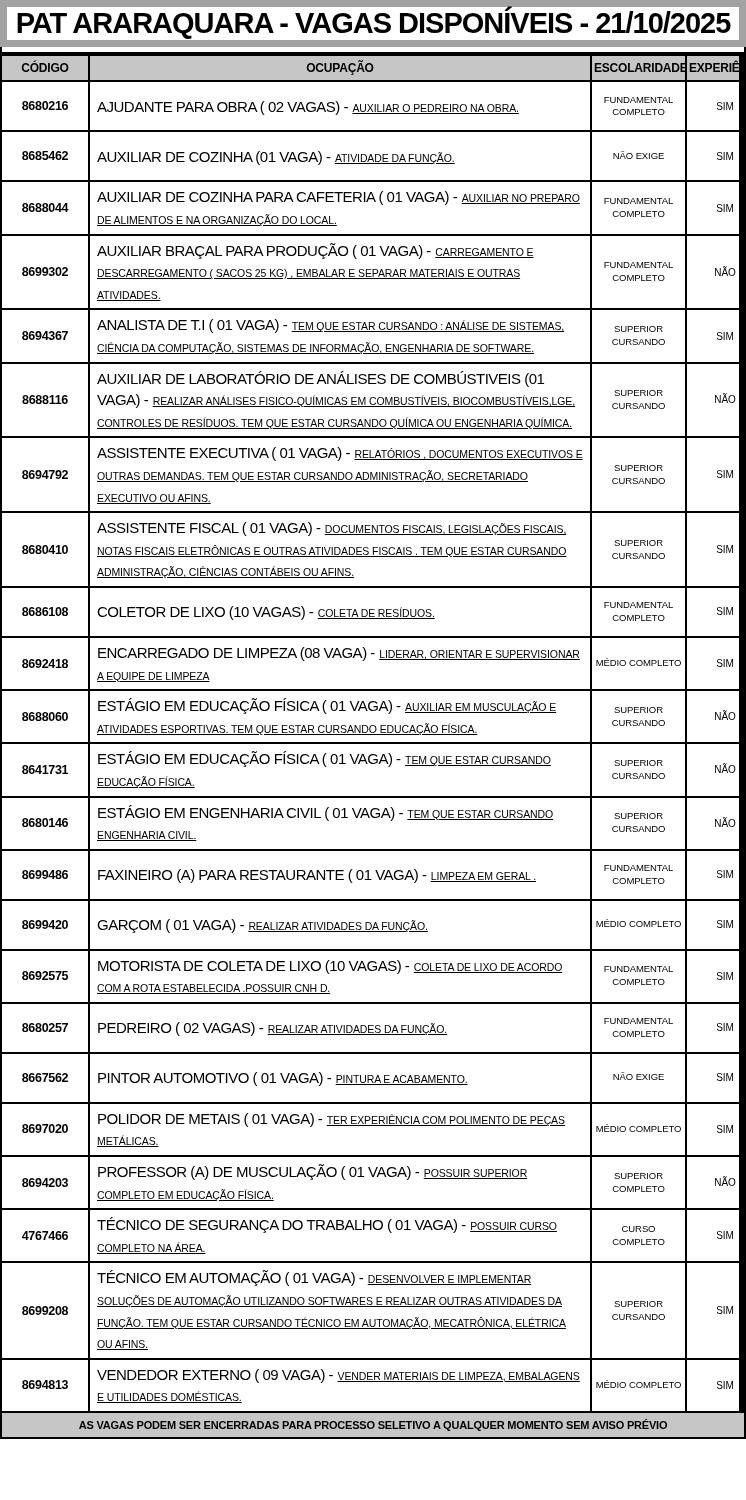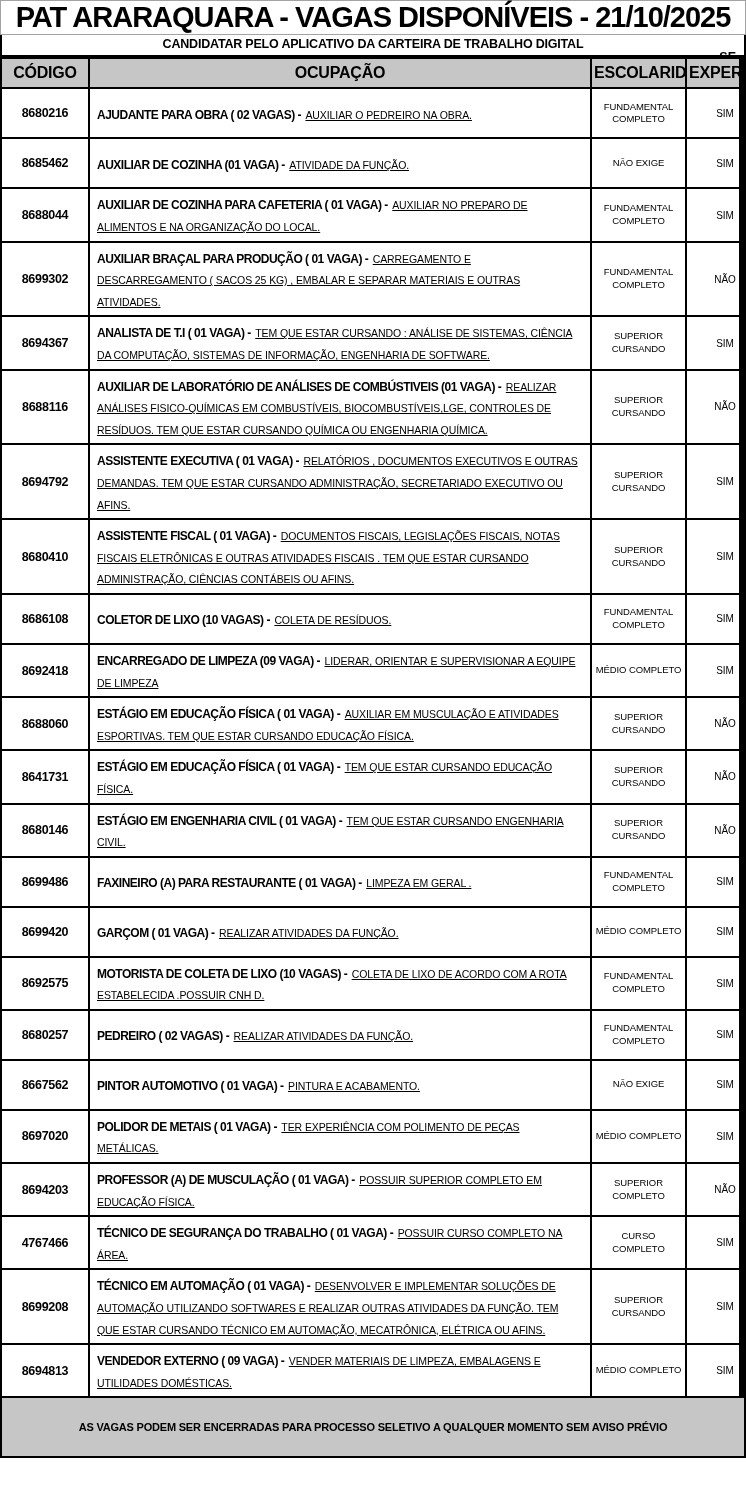--- a/index.html
+++ b/index.html
@@ -13,7 +13,7 @@
 
   
   .title-box{
-    border:1px solid #a3a3a3;
+    border:7px solid #a3a3a3;
     text-align:center;
     padding:1px 0 2px 0;
     background:#fff;

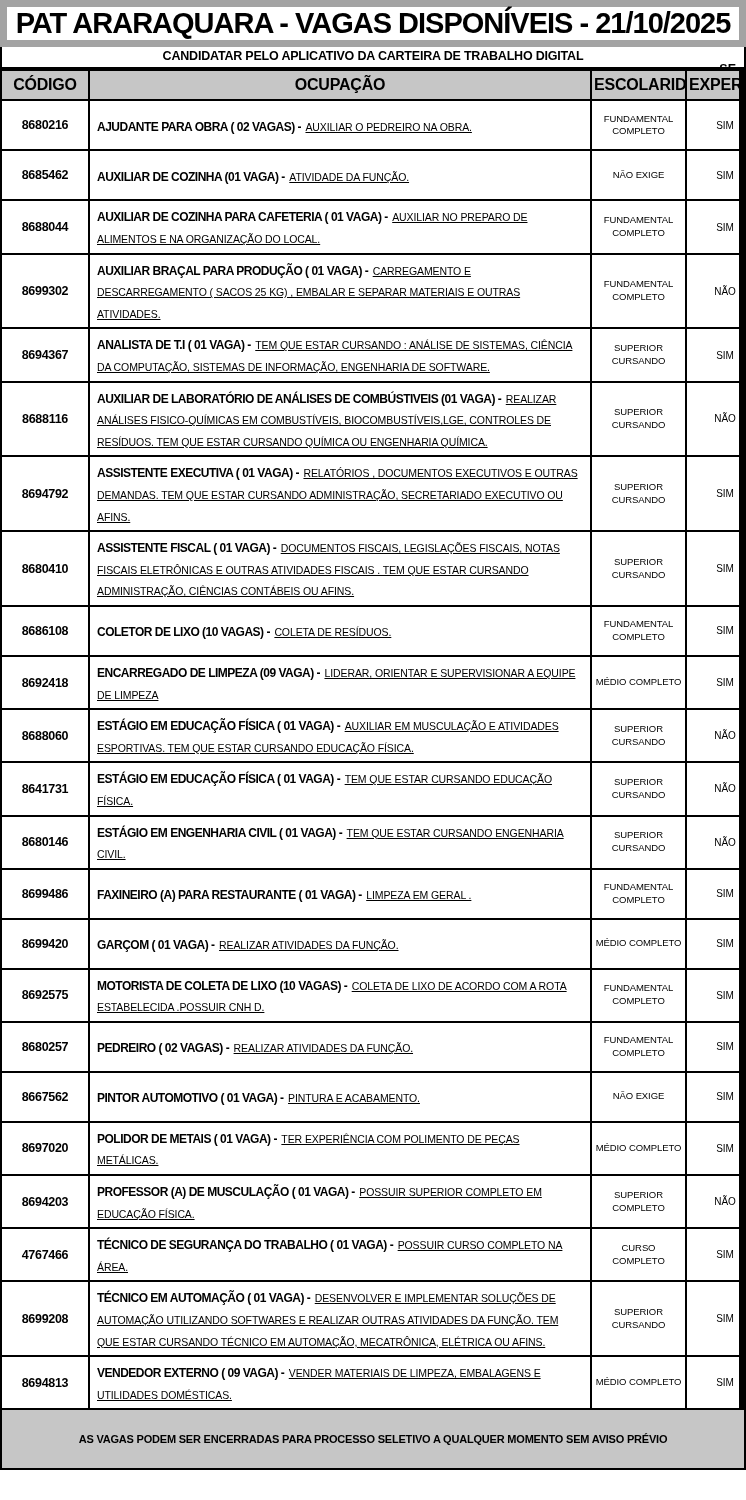--- a/index.html
+++ b/index.html
@@ -150,7 +150,6 @@
   </div>
 
   <div class="subtitle-box">
-    <div class="subtitle-line2">CANDIDATAR PELO APLICATIVO DA CARTEIRA DE TRABALHO DIGITAL</div>
     <span class="se-fragment">SE</span>
   </div>
 

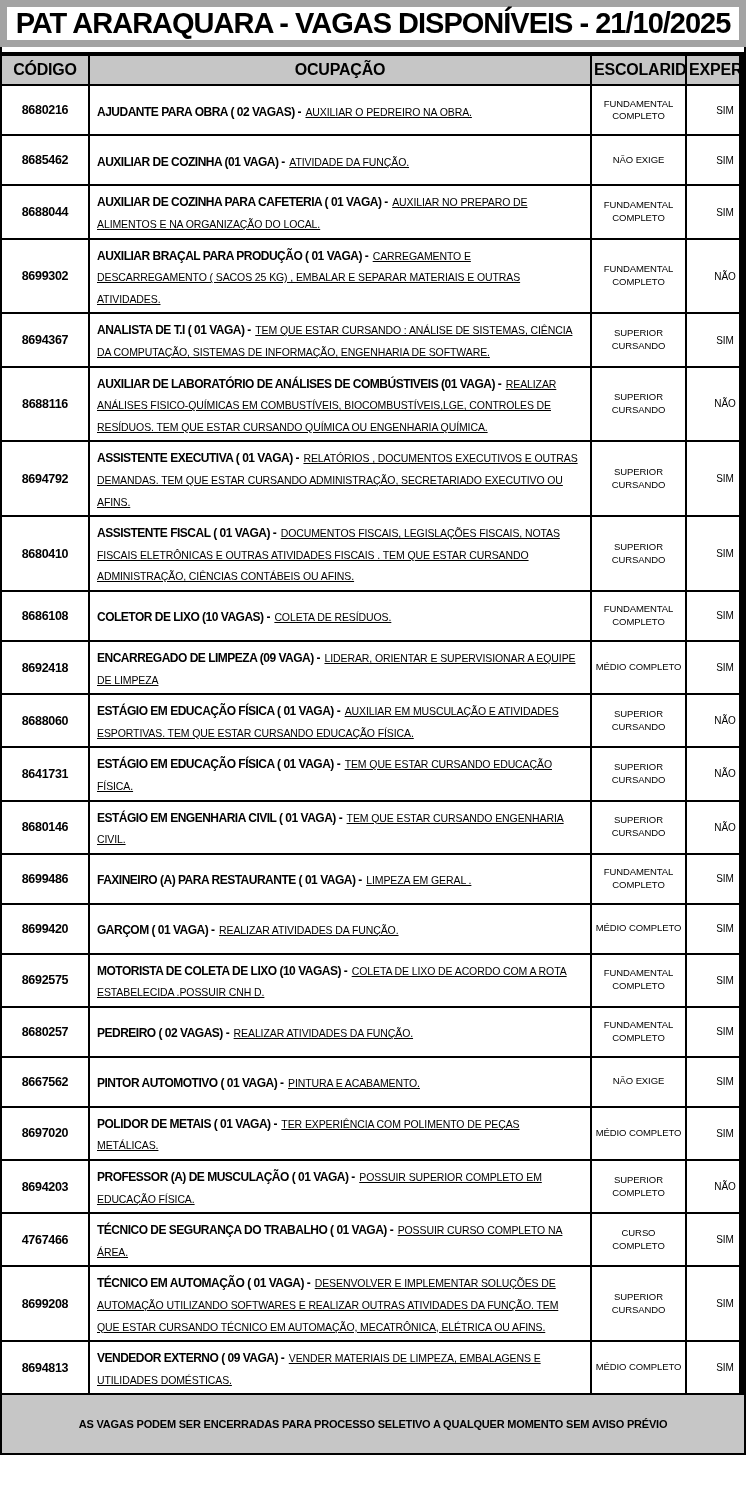--- a/index.html
+++ b/index.html
@@ -87,7 +87,7 @@
 
   table.vagas thead th{
     background:#c6c6c6;
-    font-size:16px;
+    font-size:12px;
     font-weight:bold;
     text-align:center;
     padding:5px 2px;

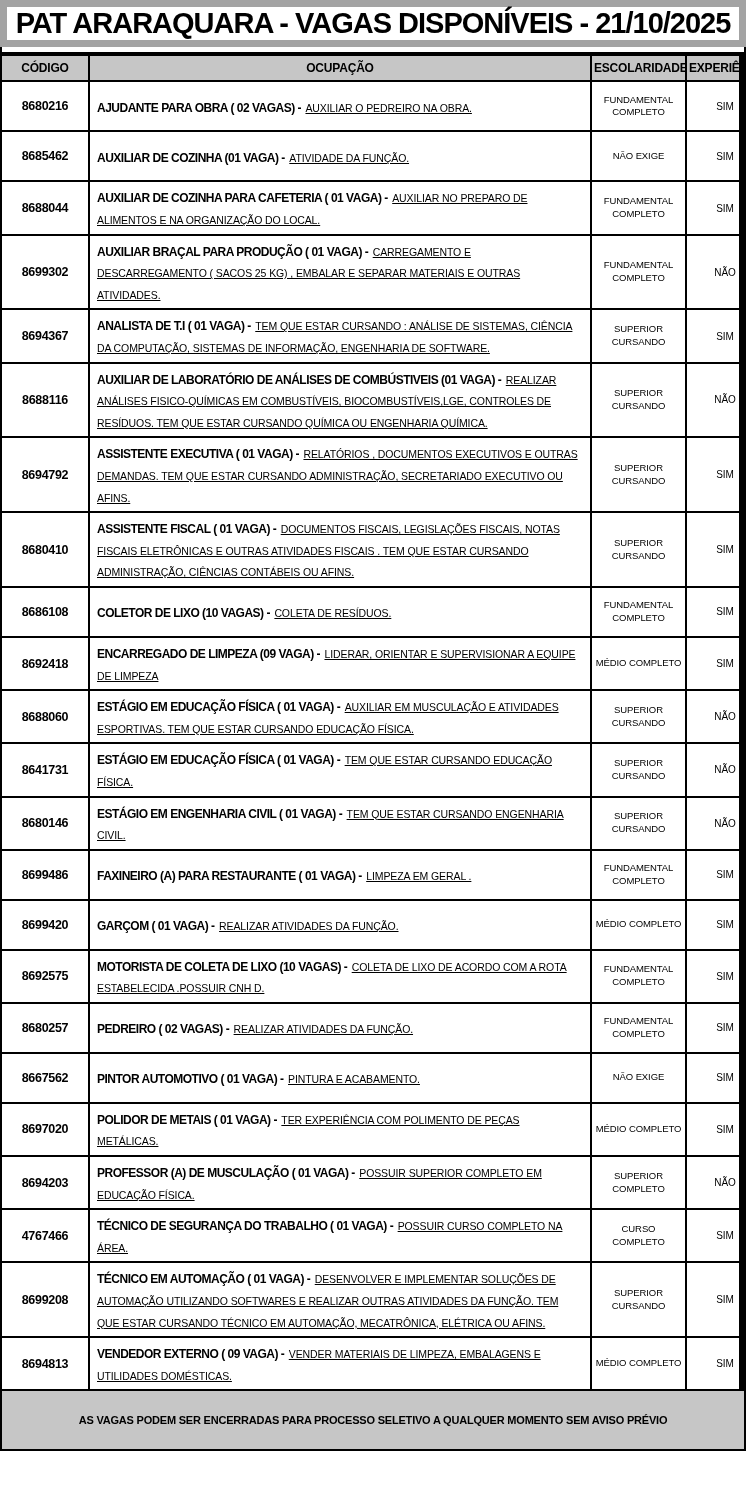--- a/index.html
+++ b/index.html
@@ -106,8 +106,8 @@
     line-height:1.35;
   }
   .occ-title{
-    font-weight:bold;
-    font-size:12px;
+    font-weight:normal;
+    font-size:15px;
     letter-spacing:-0.5px;
   }
   .occ-desc{

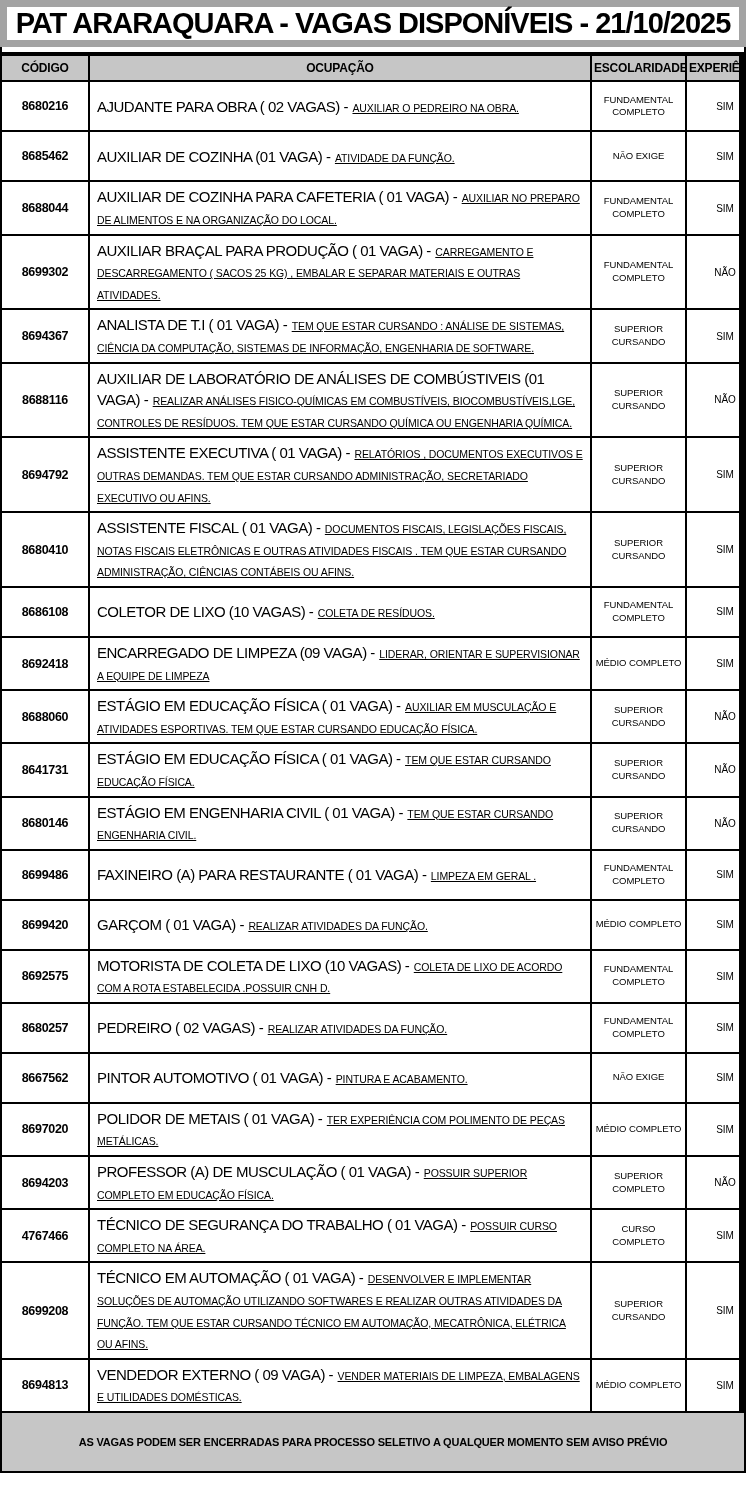--- a/index.html
+++ b/index.html
@@ -229,7 +229,7 @@
 
   <tr>
     <td class="cell-codigo">8692418</td>
-    <td class="cell-ocupacao"><span class="occ-title">ENCARREGADO DE LIMPEZA (09 VAGA) -</span> <span class="occ-desc">LIDERAR, ORIENTAR E SUPERVISIONAR A EQUIPE DE LIMPEZA</span></td>
+    <td class="cell-ocupacao"><span class="occ-title">ENCARREGADO DE LIMPEZA (08 VAGA) -</span> <span class="occ-desc">LIDERAR, ORIENTAR E SUPERVISIONAR A EQUIPE DE LIMPEZA</span></td>
     <td class="cell-escolaridade">MÉDIO COMPLETO</td>
     <td class="cell-experiencia">SIM</td>
   </tr>

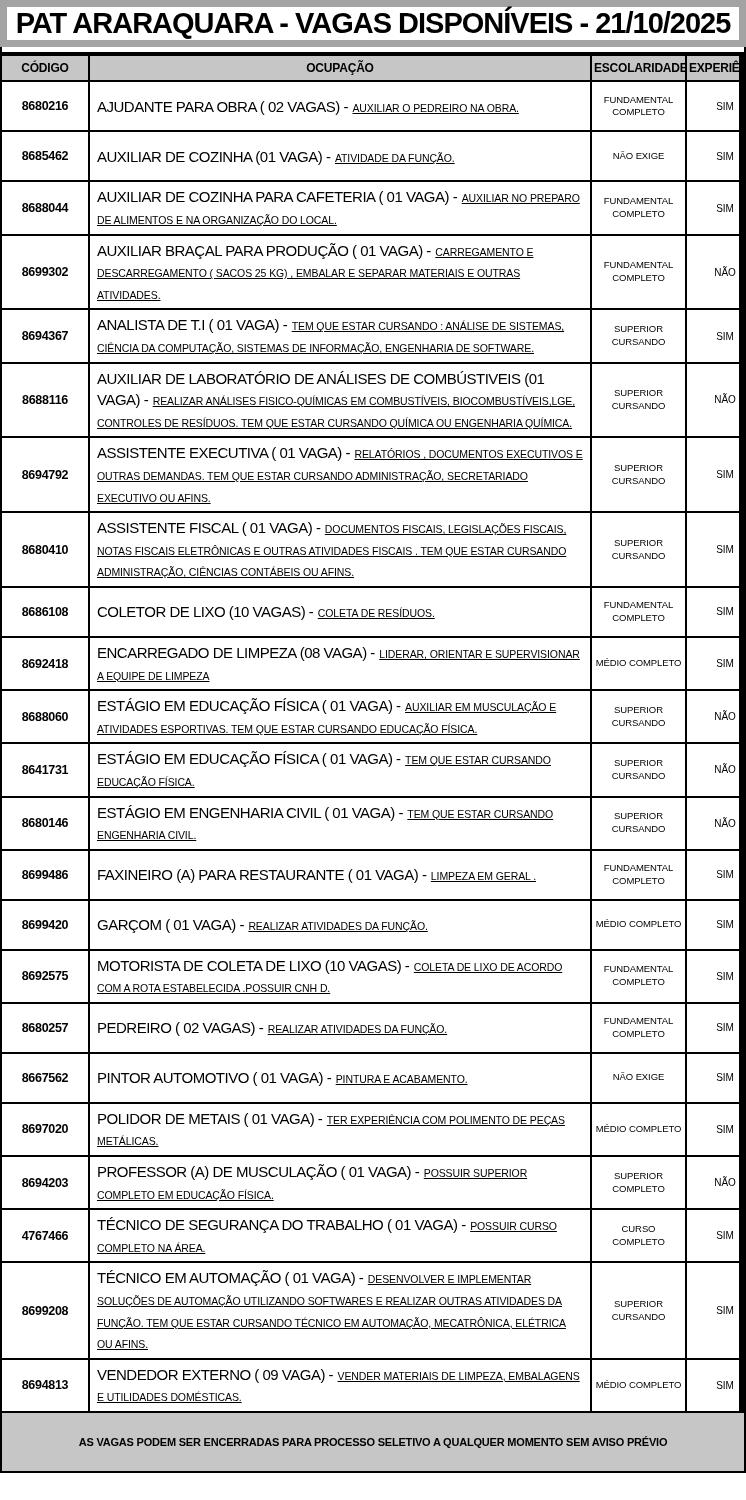--- a/index.html
+++ b/index.html
@@ -136,7 +136,7 @@
     text-align:center;
     font-size:11px;
     font-weight:bold;
-    padding:23px 2px;
+    padding:6px 2px;
     letter-spacing:-0.2px;
   }
 </style>

